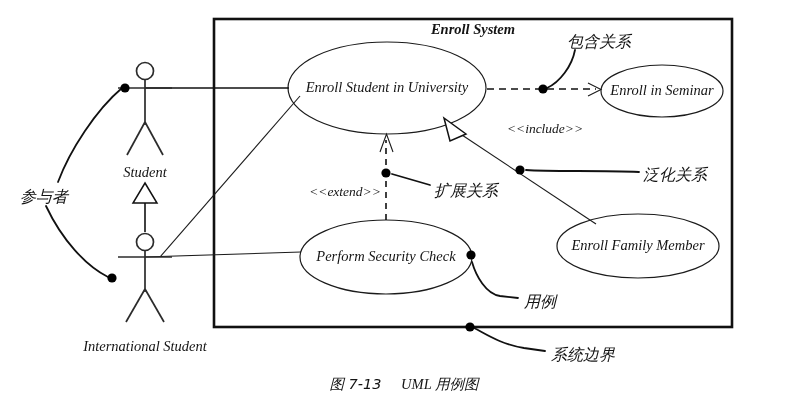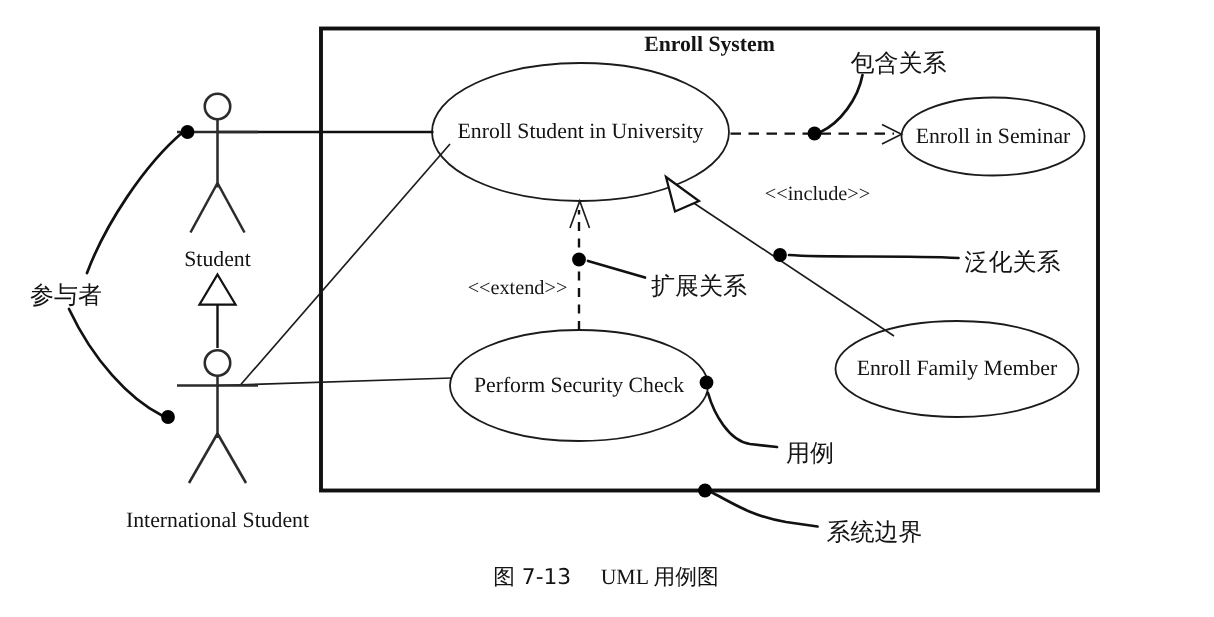--- a/index.html
+++ b/index.html
@@ -20,6 +20,7 @@
     position: relative;
     width: 809px;
     height: 351px;
+    font-style: italic;
   }
   svg#uml-canvas {
     position: absolute;

